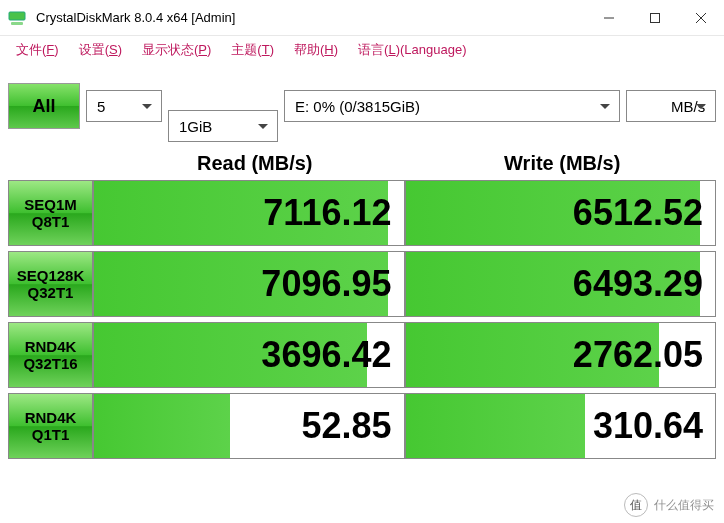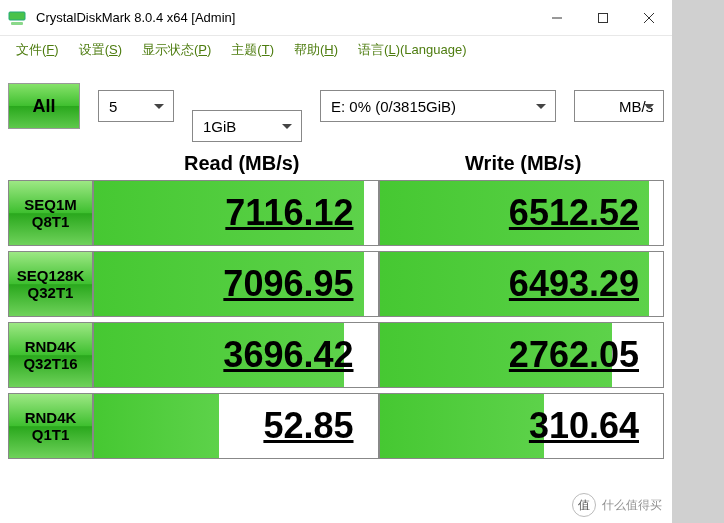--- a/index.html
+++ b/index.html
@@ -3,7 +3,7 @@
 <meta charset="utf-8">
 <style>
   html,body{margin:0;padding:0;font-family:"Segoe UI","Microsoft YaHei",Arial,sans-serif;background:#d0d0d0;}
-  .window{width:672px;height:523px;background:#fff;box-sizing:border-box;position:relative;}
+  .window{width:724px;height:523px;background:#fff;box-sizing:border-box;position:relative;}
   
   .titlebar{height:36px;display:flex;align-items:center;padding:0 0 0 8px;box-sizing:border-box;background:#fff;border-bottom:1px solid #e8e8e8;}
   .app-icon{width:18px;height:18px;margin-right:10px;}

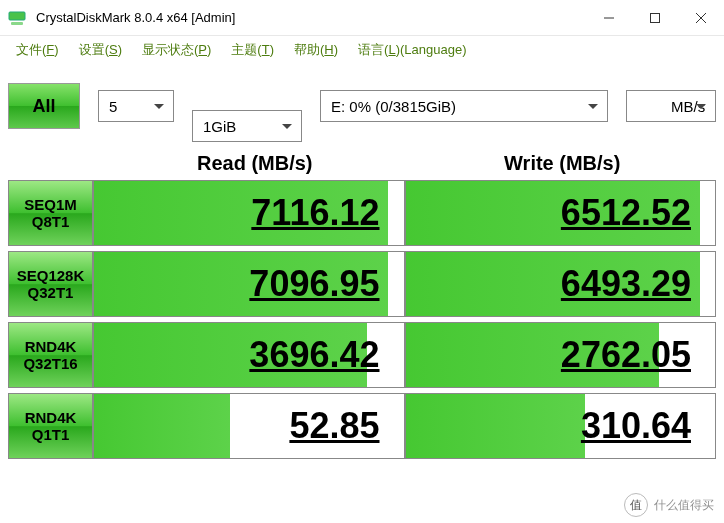--- a/index.html
+++ b/index.html
@@ -13,7 +13,7 @@
   .winbtn svg{width:10px;height:10px;}
   
   .menubar{height:28px;display:flex;align-items:center;padding:0 6px;gap:0;font-size:13px;background:#fff;}
-  .menuitem{padding:0 10px;line-height:28px;color:#4d7c0f;}
+  .menuitem{padding:0 10px;line-height:28px;color:#be185d;}
   .menuitem u{text-decoration:underline;}
   
   .toolbar{display:flex;align-items:center;padding:6px 8px;gap:18px;background:#fff;}

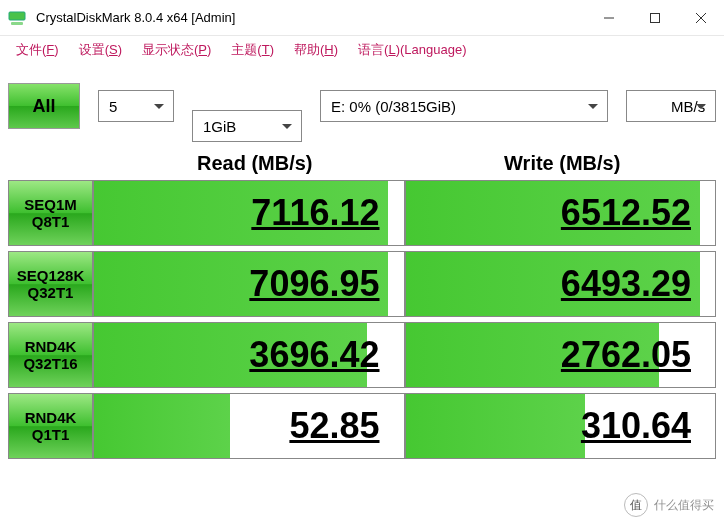--- a/index.html
+++ b/index.html
@@ -16,7 +16,7 @@
   .menuitem{padding:0 10px;line-height:28px;color:#be185d;}
   .menuitem u{text-decoration:underline;}
   
-  .toolbar{display:flex;align-items:center;padding:6px 8px;gap:18px;background:#fff;}
+  .toolbar{display:flex;align-items:center;padding:6px 8px;gap:6px;background:#fff;}
   .allbtn{width:70px;height:44px;background:linear-gradient(#86e26a,#3fbf2f 50%,#2aa81d 51%,#5ec94c);border:1px solid #999;display:flex;align-items:center;justify-content:center;font-weight:bold;font-size:18px;color:#000;}
   .select{height:32px;border:1px solid #888;background:#fff;font-size:15px;padding:0 28px 0 10px;position:relative;display:flex;align-items:center;box-sizing:border-box;}
   .select::after{content:"";position:absolute;right:9px;top:50%;margin-top:-2px;border:5px solid transparent;border-top-color:#444;}

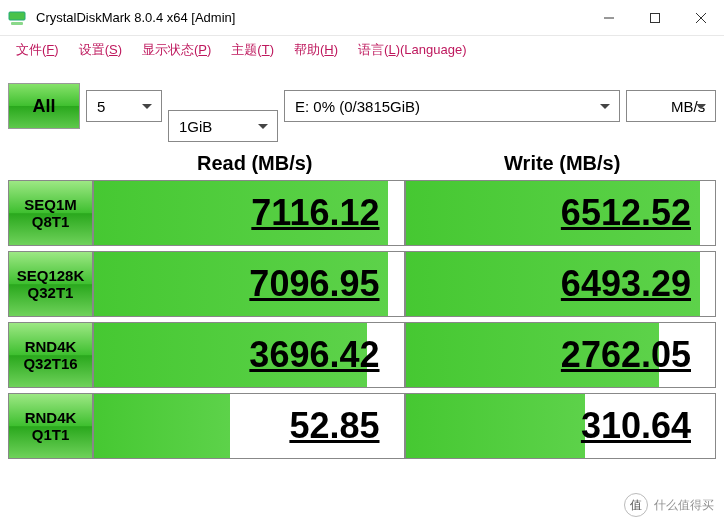--- a/index.html
+++ b/index.html
@@ -32,7 +32,7 @@
   .rows{padding:0 8px 8px 8px;}
   .row{display:flex;gap:0;margin-top:5px;}
   .row .label{width:85px;height:66px;background:linear-gradient(#9de884,#3ebf2f 50%,#2aa81d 51%,#6fd25b);border:1px solid #888;display:flex;flex-direction:column;align-items:center;justify-content:center;font-weight:bold;color:#000;font-size:15px;line-height:1.15;box-sizing:border-box;}
-  .row .val{flex:1;height:66px;border:1px solid #888;box-sizing:border-box;display:flex;align-items:center;justify-content:flex-end;padding:0 24px;font-weight:bold;font-size:36px;color:#000;background:linear-gradient(to right,#46c832 0%,#5dd24a var(--fill),#ffffff var(--fill),#ffffff 100%);font-family:"Arial Black",Arial,sans-serif;text-decoration:underline;}
+  .row .val{flex:1;height:66px;border:1px solid #888;box-sizing:border-box;display:flex;align-items:center;justify-content:flex-end;padding:0 12px;font-weight:bold;font-size:36px;color:#000;background:linear-gradient(to right,#46c832 0%,#5dd24a var(--fill),#ffffff var(--fill),#ffffff 100%);font-family:"Arial Black",Arial,sans-serif;}
   
   .wm{position:absolute;right:10px;bottom:6px;display:flex;align-items:center;gap:6px;font-size:12px;color:rgba(0,0,0,.45);}
   .wm-circle{width:22px;height:22px;border-radius:50%;background:rgba(255,255,255,.7);border:1px solid #bbb;display:flex;align-items:center;justify-content:center;font-size:12px;color:#555;}

